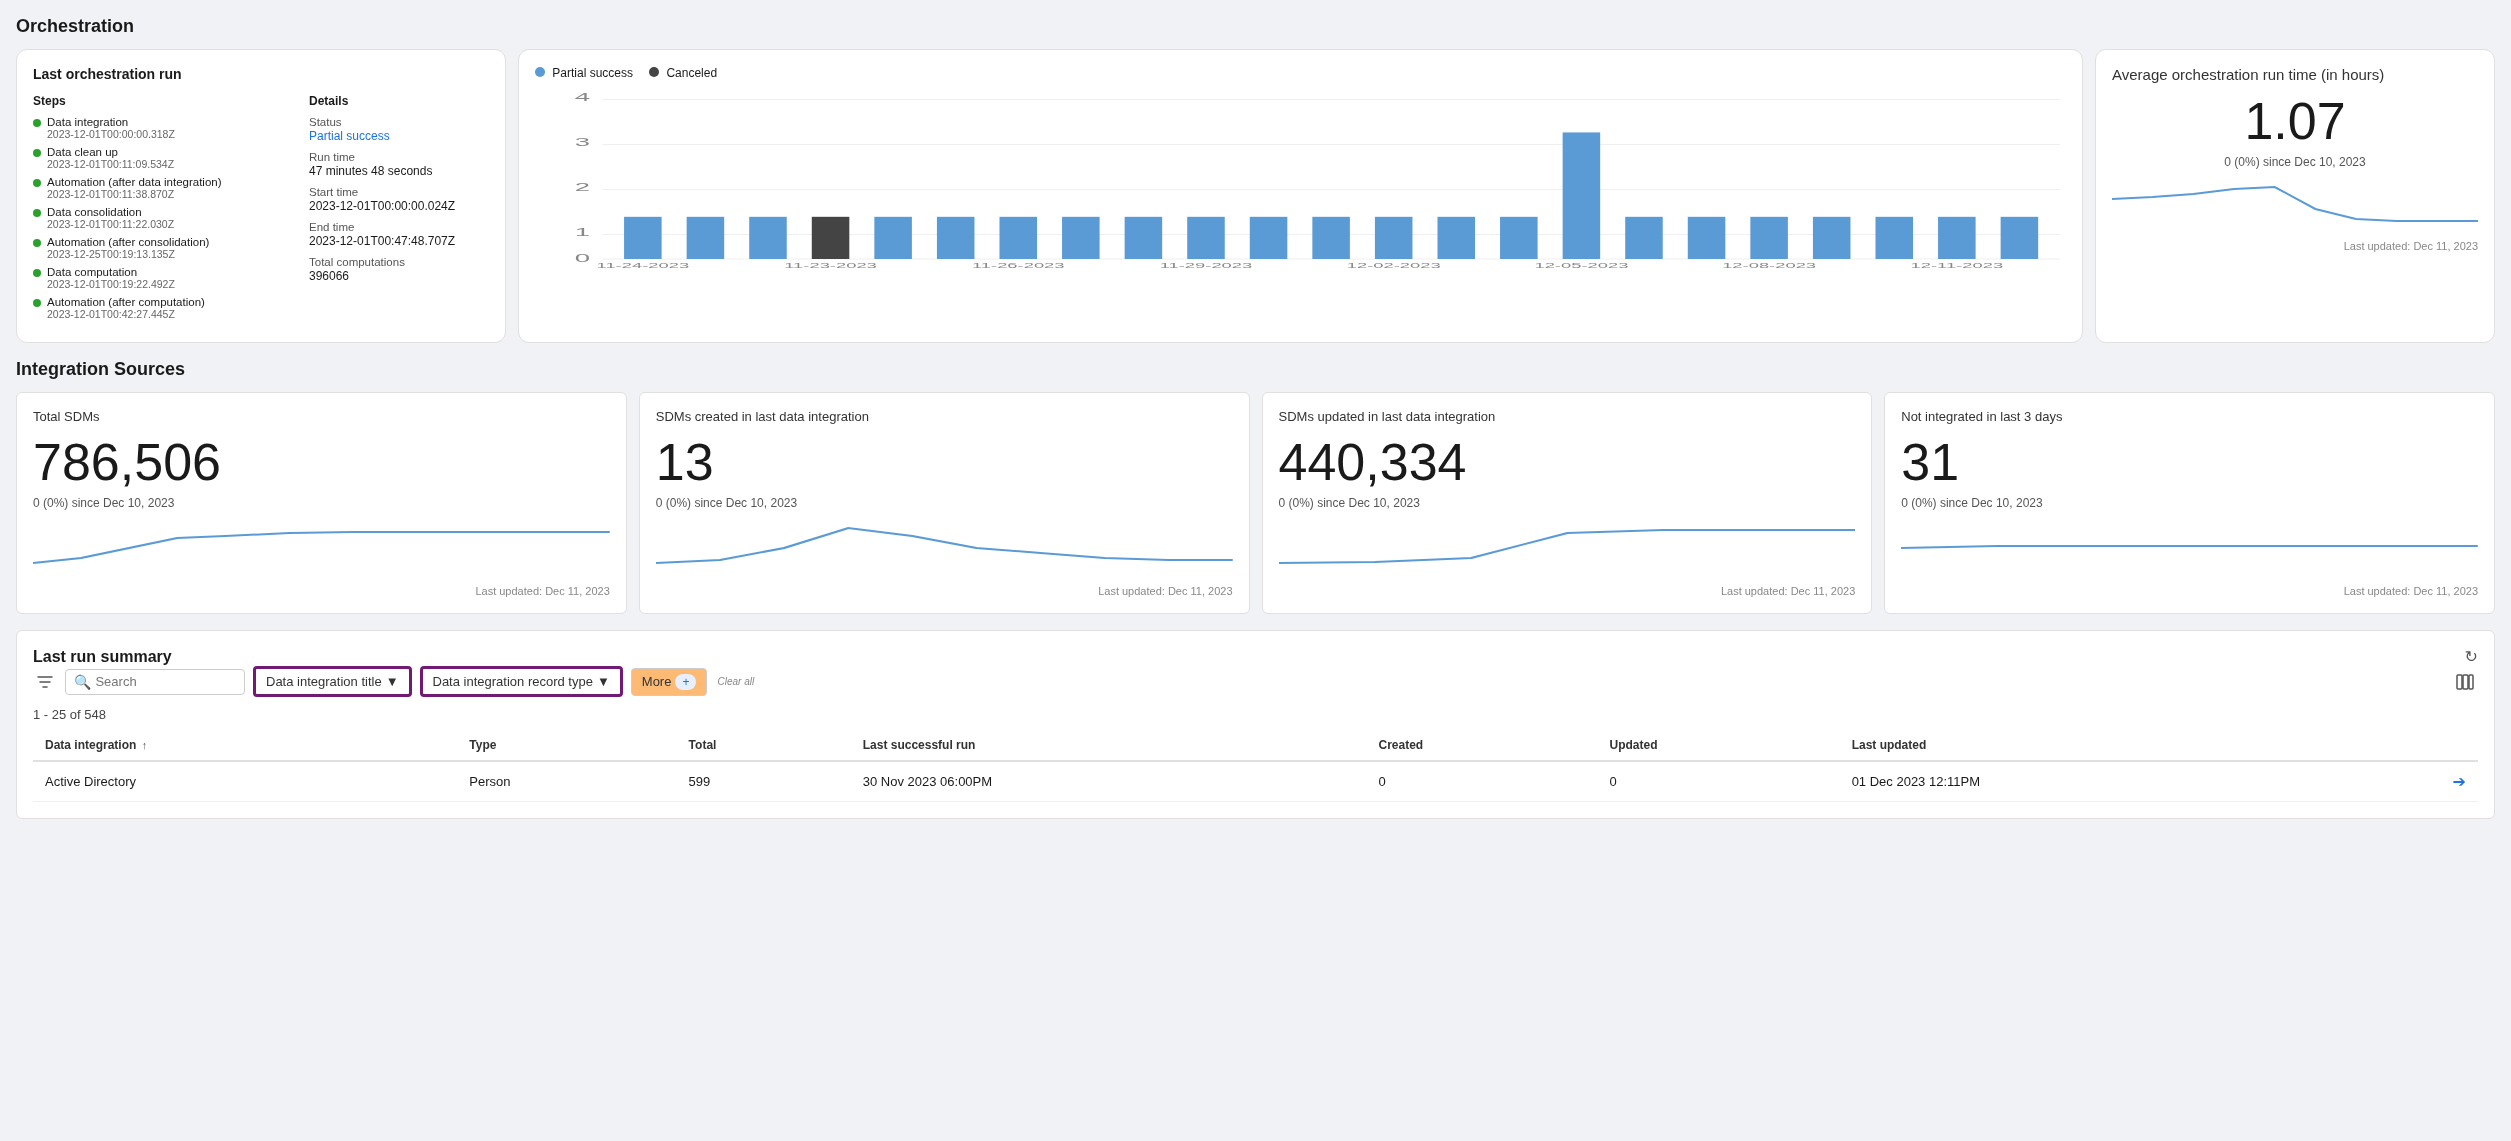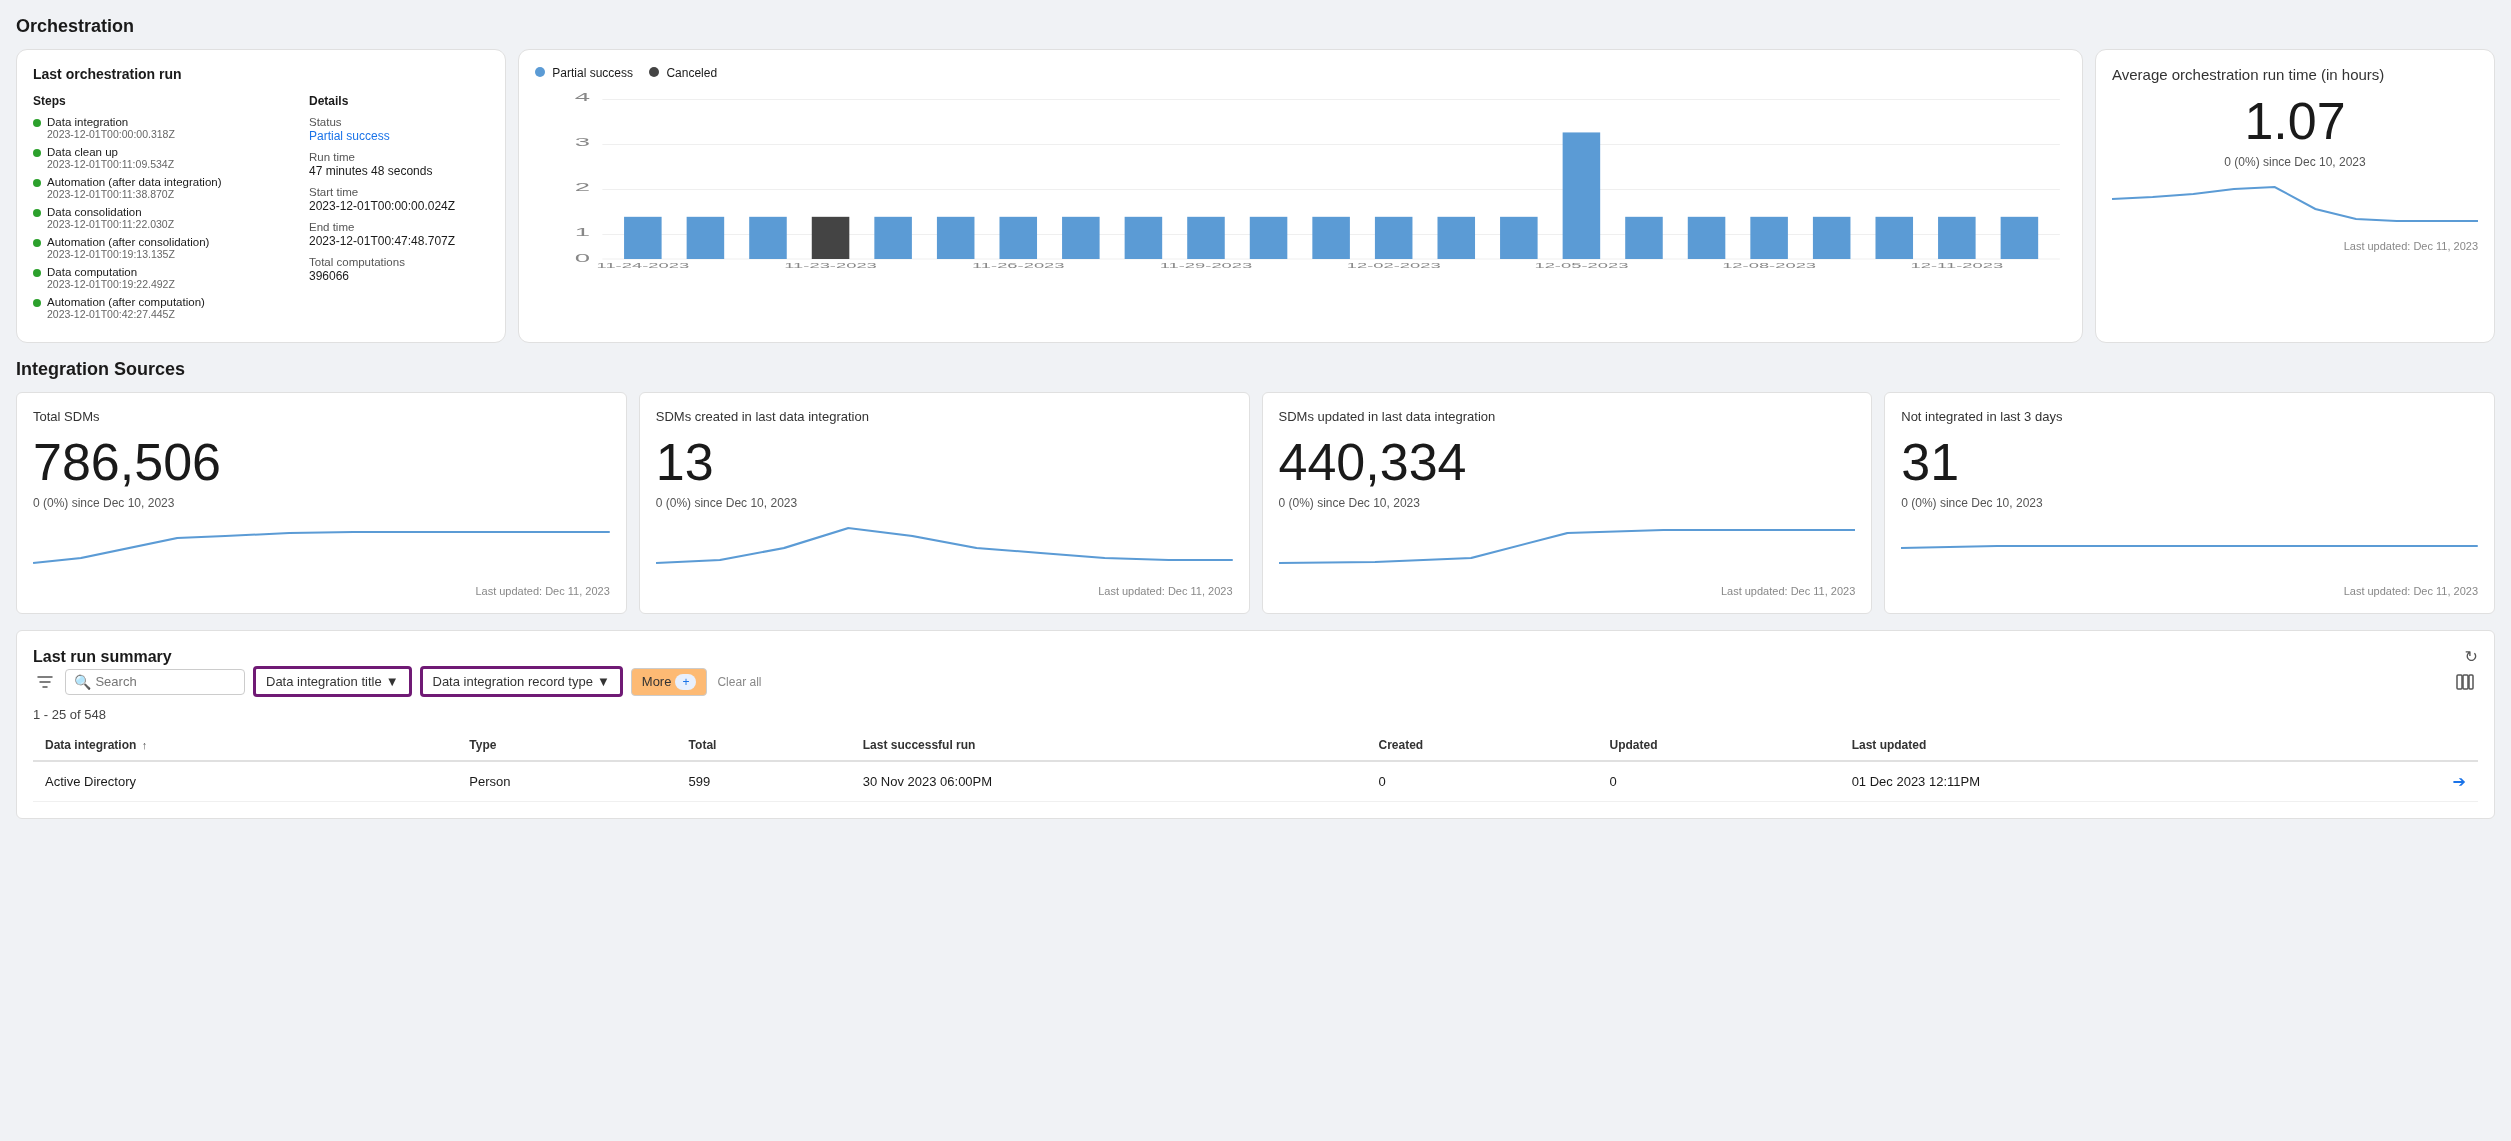--- a/index.html
+++ b/index.html
@@ -145,7 +145,7 @@
                     <span class="step-dot"></span>
       <div>
         <div class="step-name">Automation (after consolidation)</div>
-        <div class="step-time">2023-12-01T00:19:13.135Z</div>
+        <div class="step-time">2023-12-25T00:19:13.135Z</div>
       </div>
                   </div>
                   <div class="step-item">

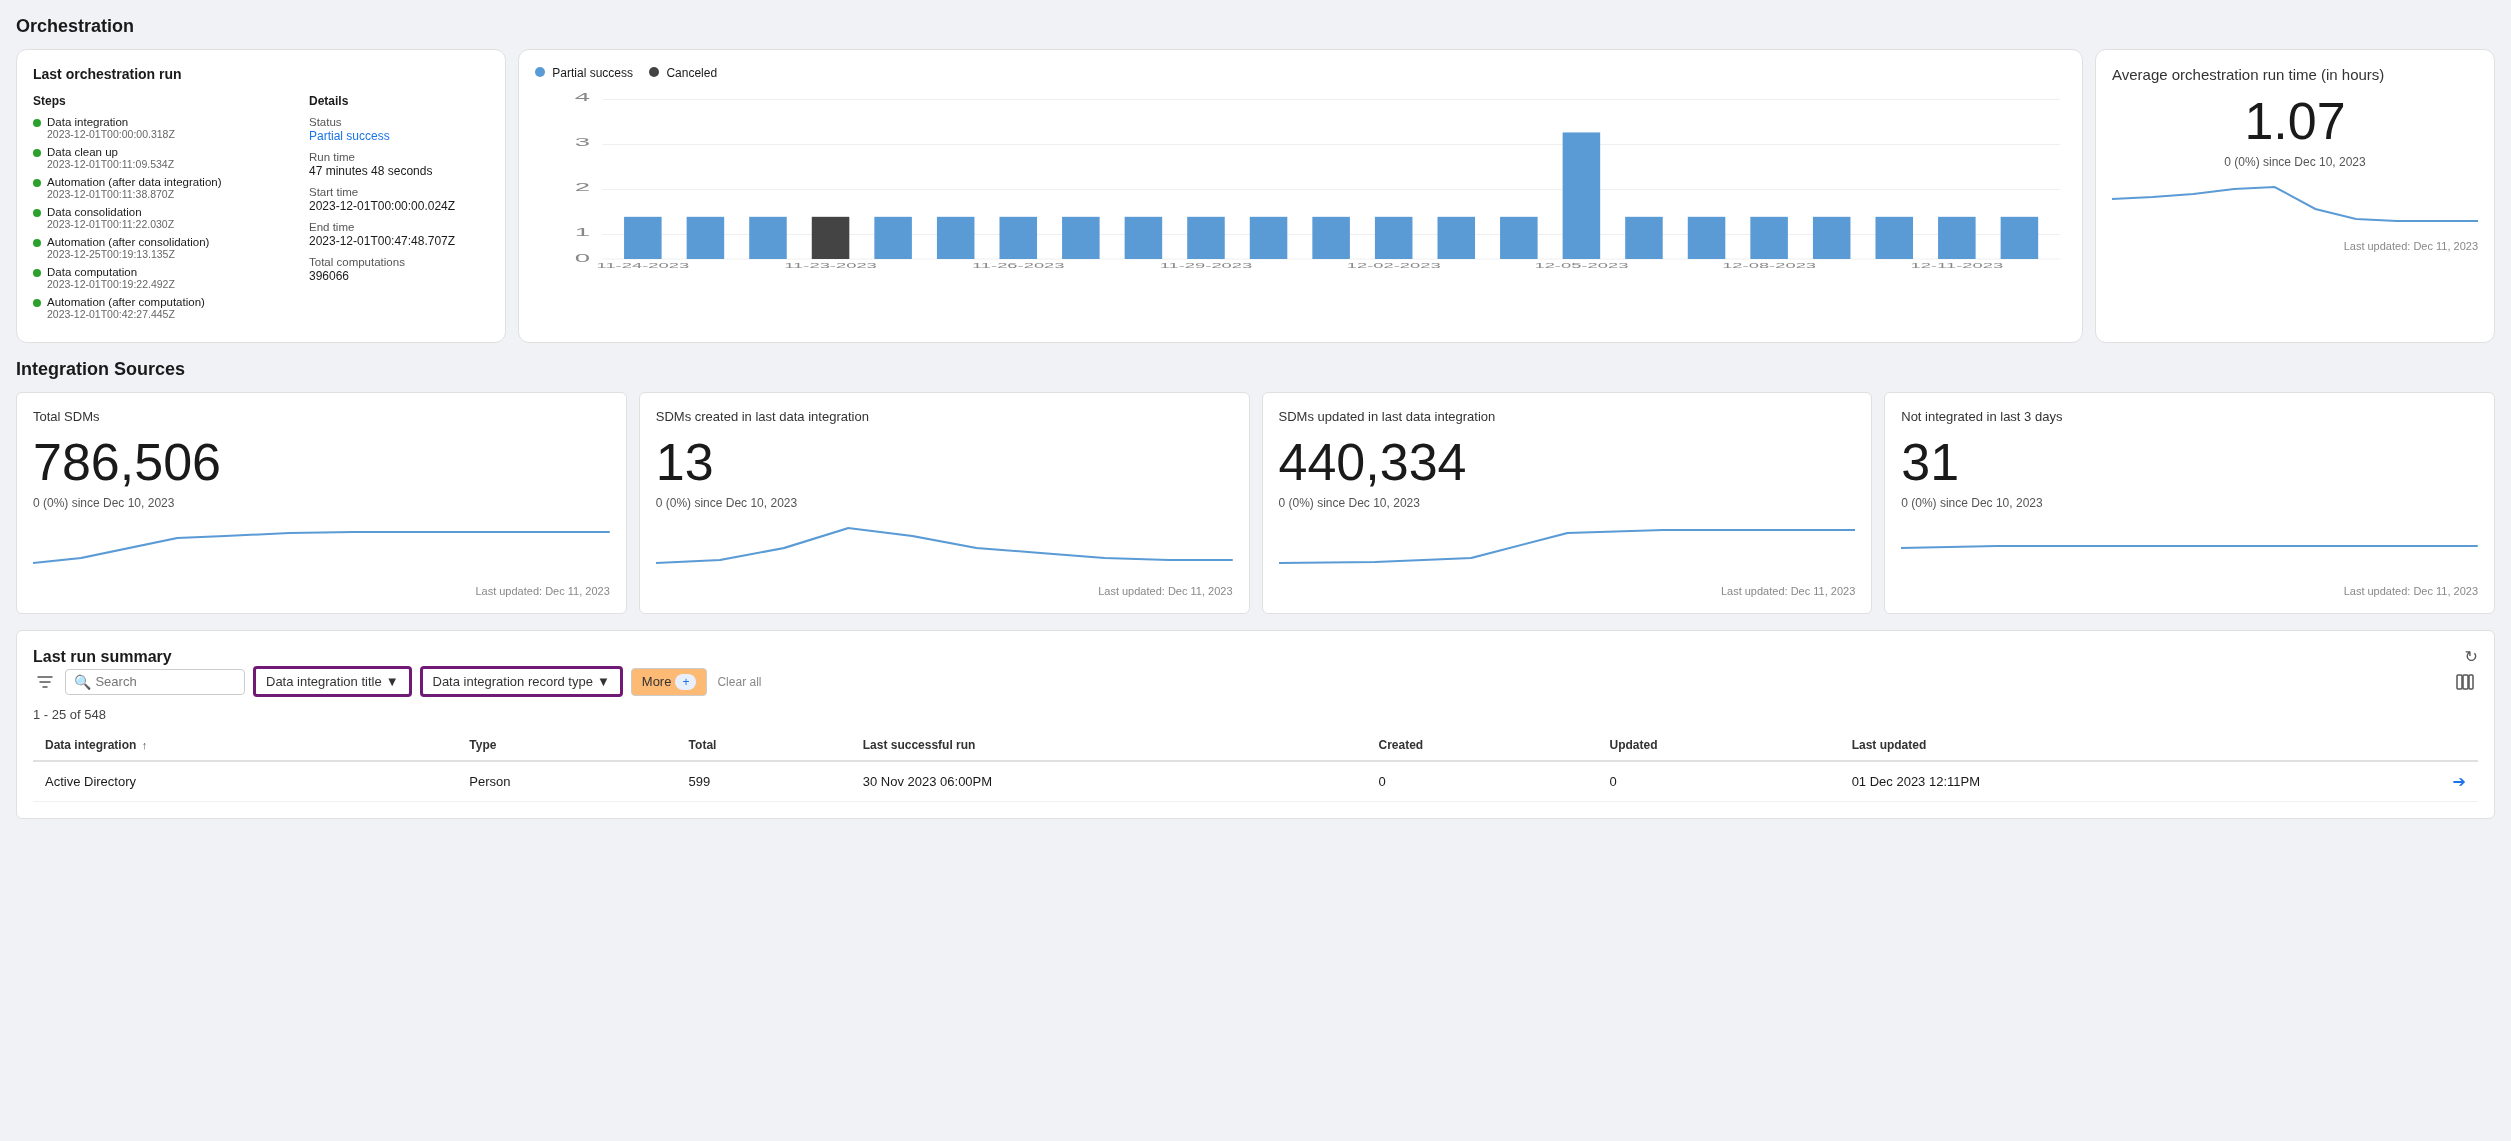--- a/index.html
+++ b/index.html
@@ -66,7 +66,7 @@
     .filter-btn { display: flex; align-items: center; gap: 4px; border: 3px solid #701a75; border-radius: 4px; padding: 5px 10px; background: #fff; cursor: pointer; font-size: 13px; color: #333; }
 
     .more-btn { display: flex; align-items: center; gap: 4px; border: 1px solid #ccc; border-radius: 4px; padding: 5px 10px; background: #fdba74; cursor: pointer; font-size: 13px; color: #333; }
-    .clear-btn { background: none; border: none; cursor: pointer; font-size: 12px; color: #888; padding: 5px 2px; }
+    .clear-btn { background: none; border: none; cursor: pointer; font-size: 10px; color: #888; padding: 5px 2px; font-style: italic; }
 
     .result-count { font-size: 13px; color: #444; margin-bottom: 8px; }
 

